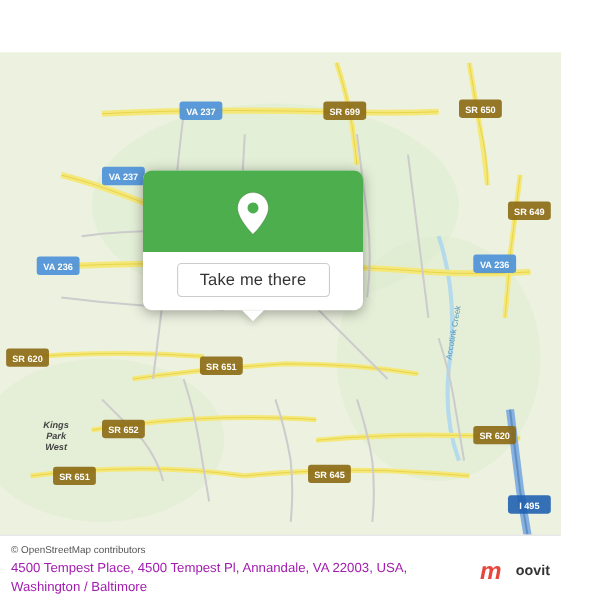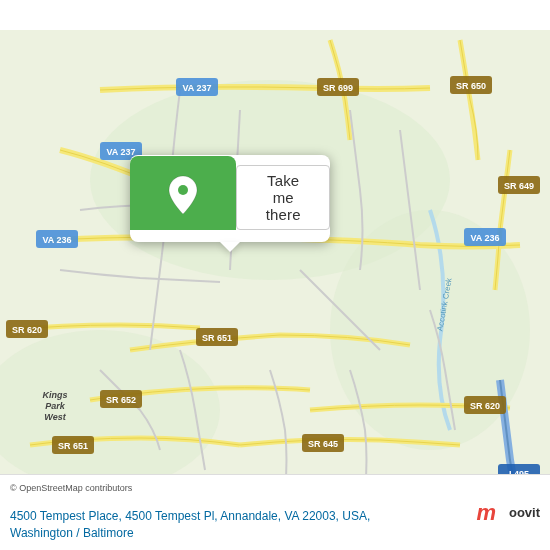--- a/index.html
+++ b/index.html
@@ -13,7 +13,7 @@
     }
 
     #map-container {
-      width: 550px;
+      width: 510px;
       height: 550px;
       position: relative;
       overflow: hidden;

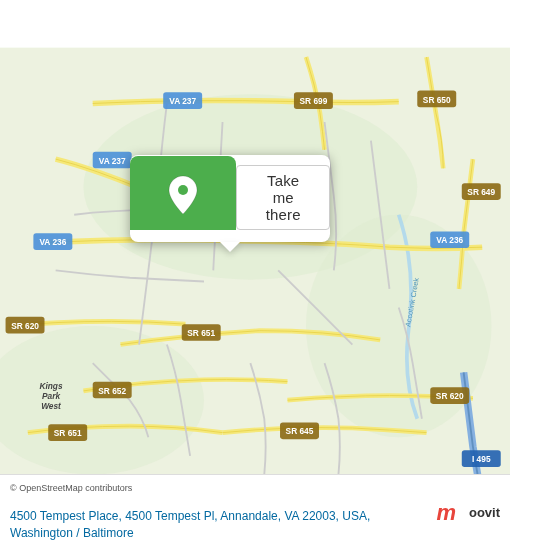--- a/index.html
+++ b/index.html
@@ -38,7 +38,7 @@
       border-radius: 8px;
       box-shadow: 0 2px 12px rgba(0,0,0,0.35);
       display: flex;
-      flex-direction: row;
+      flex-direction: column;
       align-items: center;
       padding-bottom: 12px;
       z-index: 10;

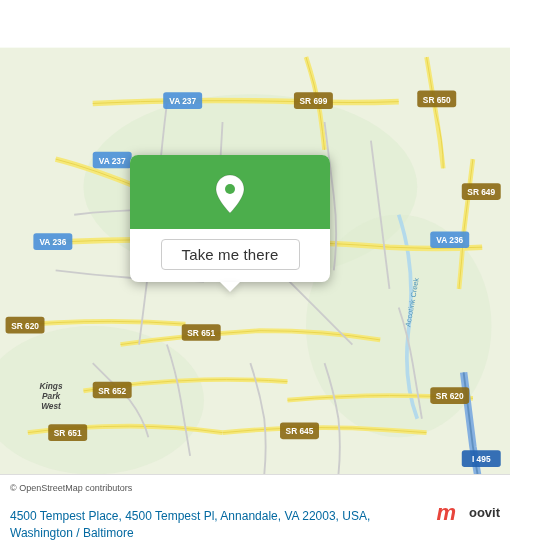--- a/index.html
+++ b/index.html
@@ -105,7 +105,7 @@
     #osm-attribution {
       font-size: 9px;
       color: #555;
-      margin-bottom: 15px;
+      margin-bottom: 3px;
     }
 
     #address-text {

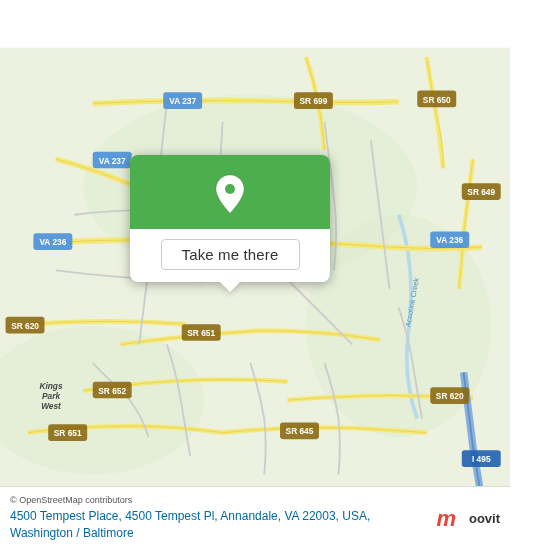--- a/index.html
+++ b/index.html
@@ -110,7 +110,7 @@
 
     #address-text {
       font-size: 12px;
-      color: #0369a1;
+      color: #a21caf;
       font-weight: 400;
       max-width: 400px;
       line-height: 1.4;

